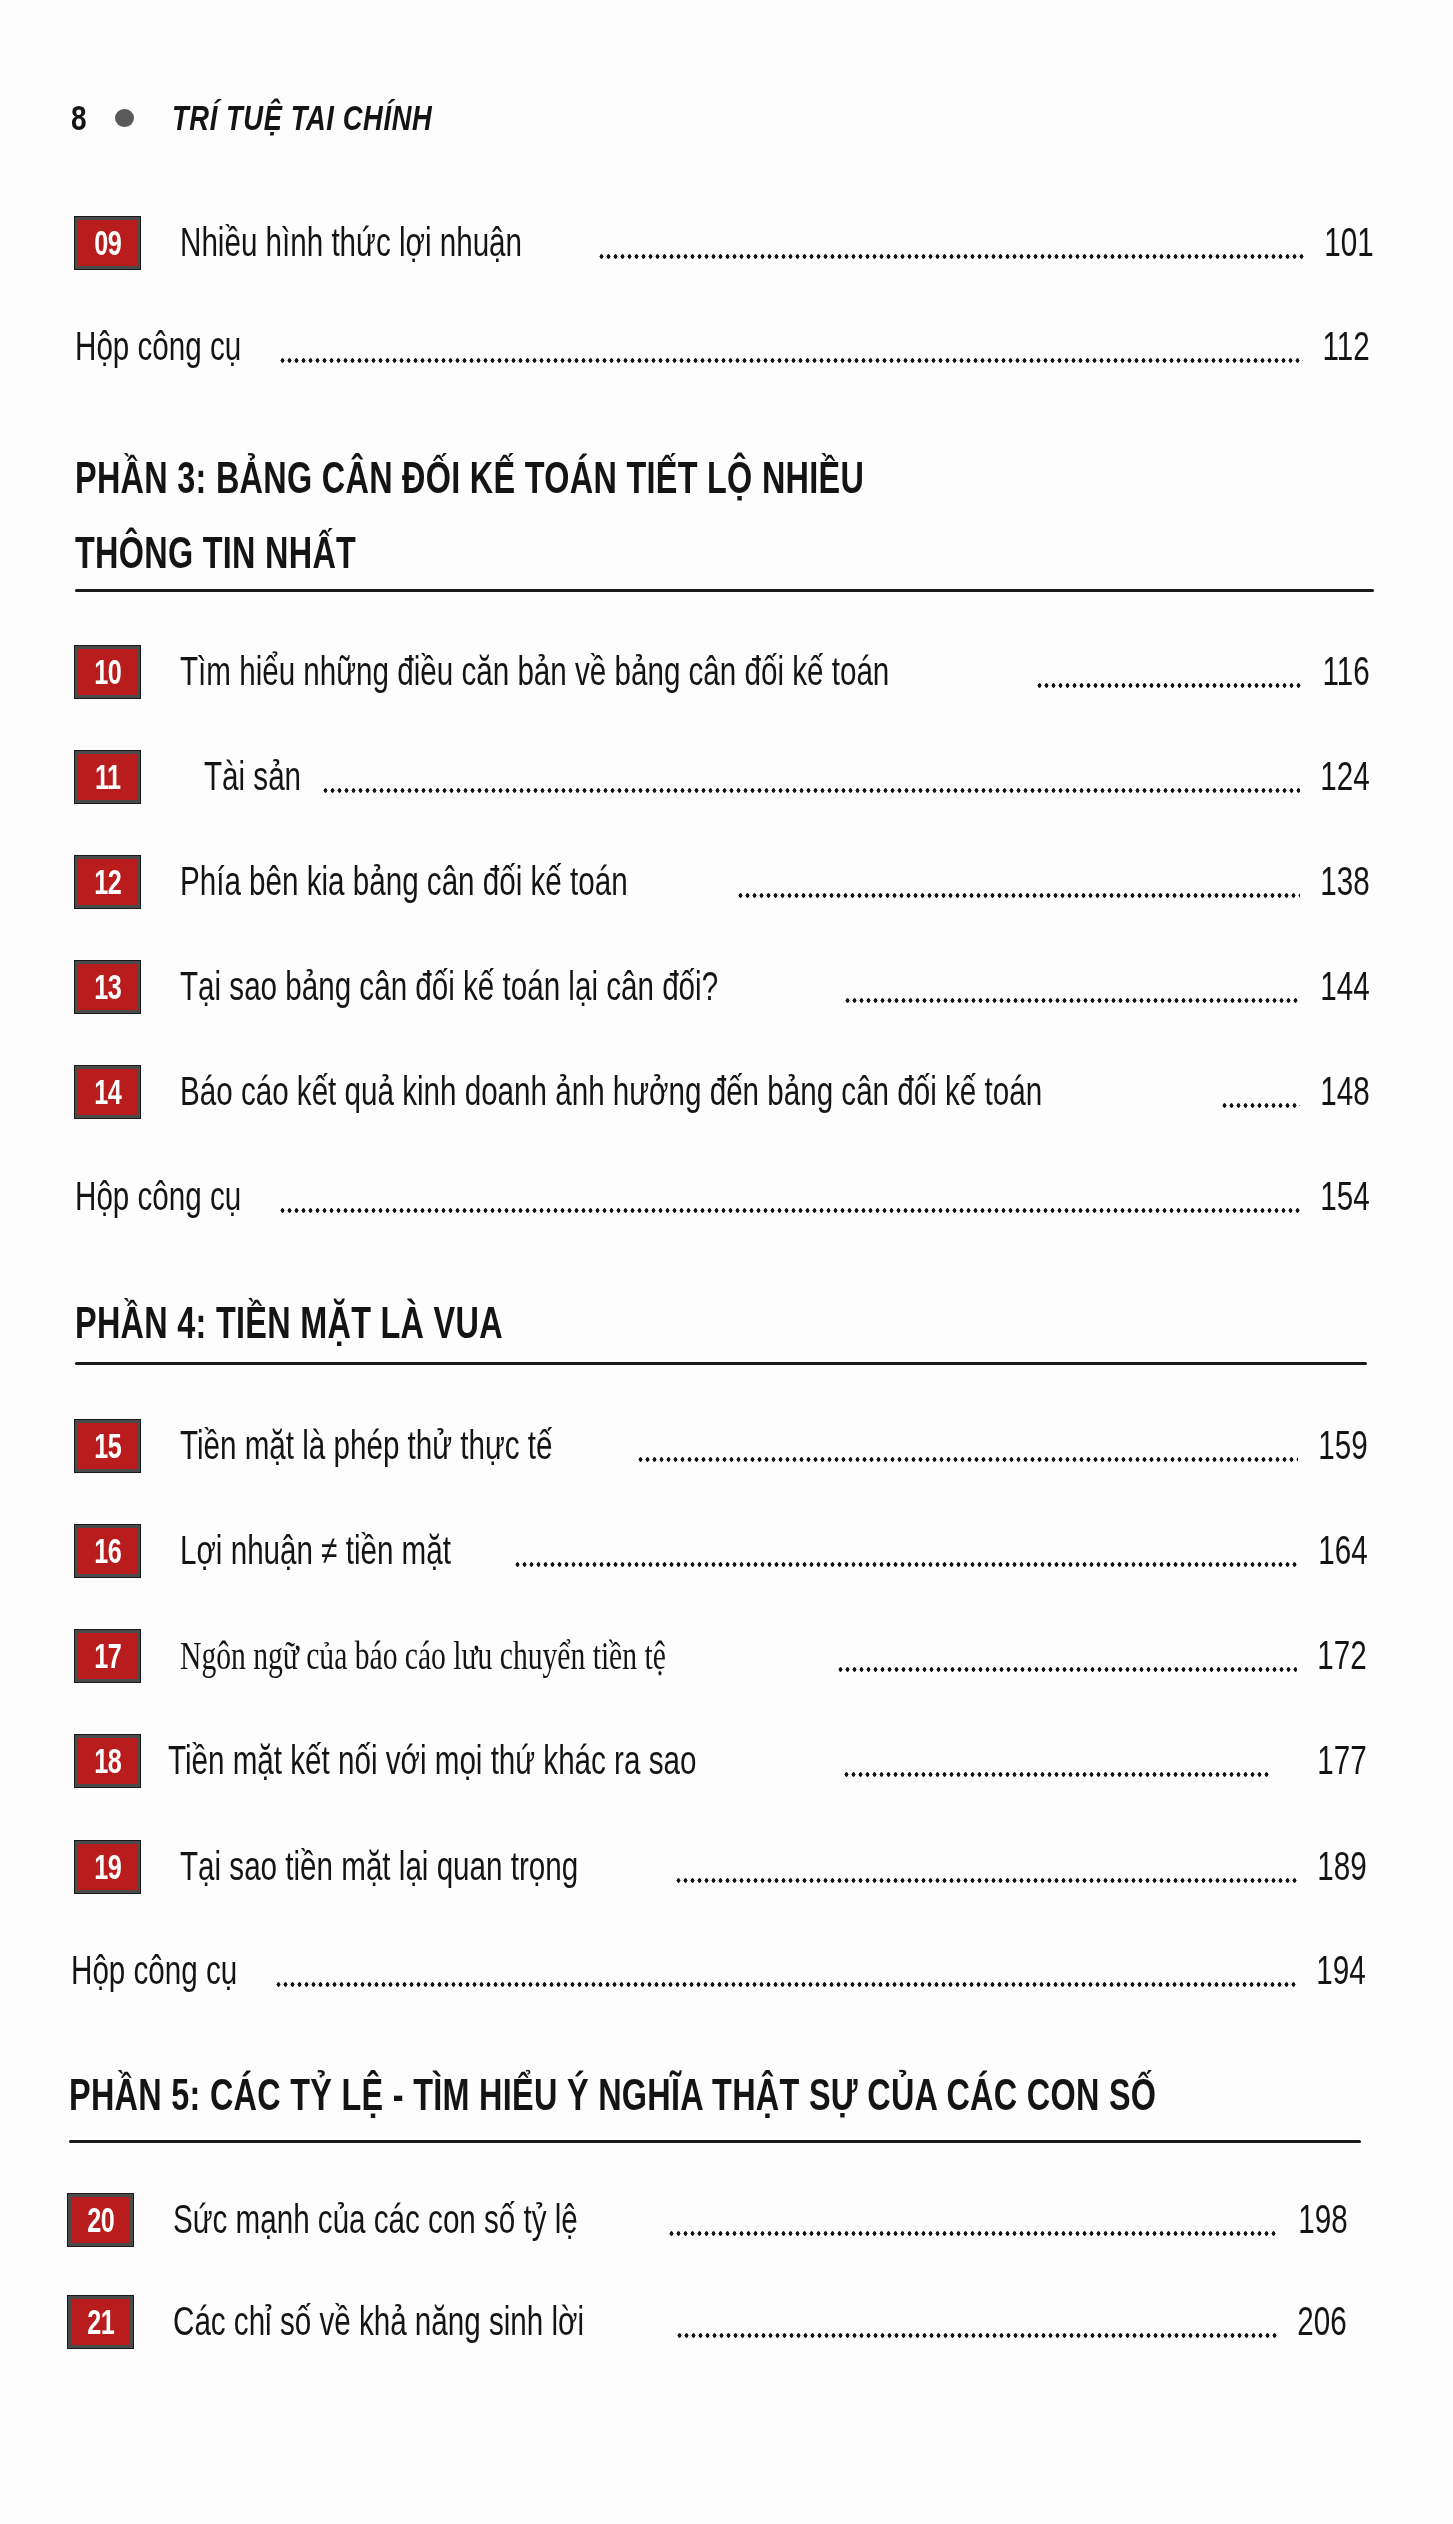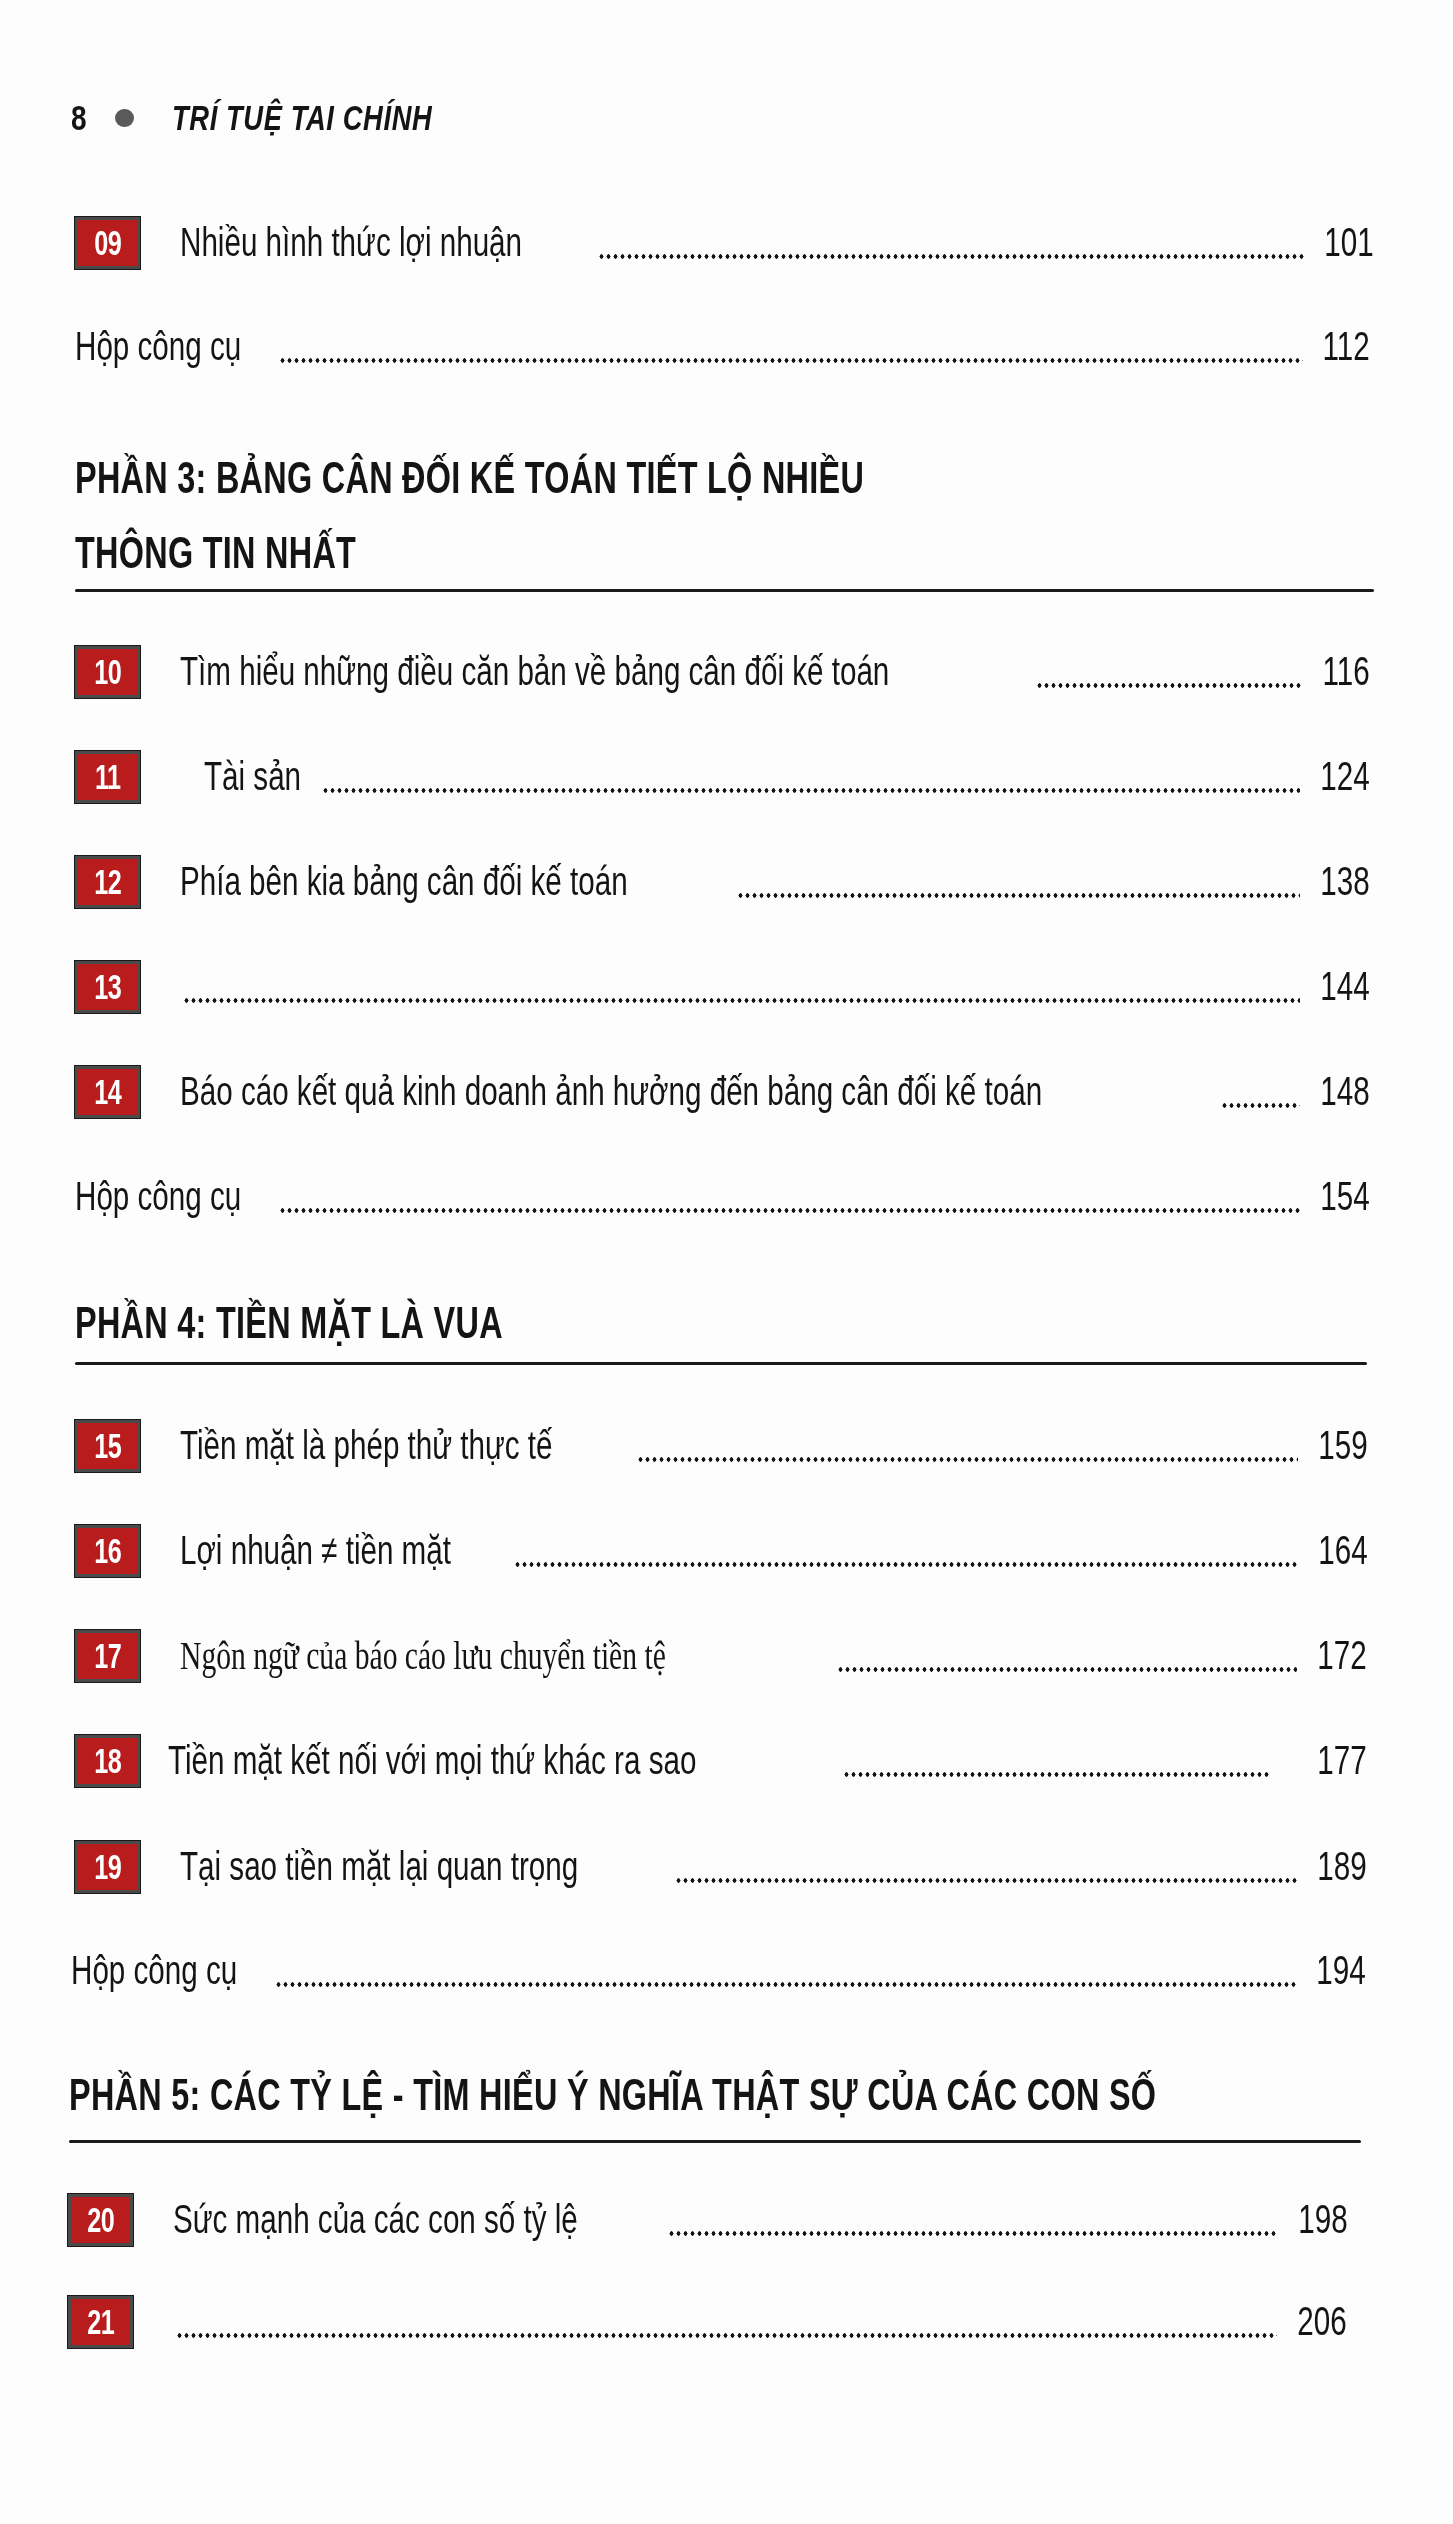--- a/index.html
+++ b/index.html
@@ -109,6 +109,7 @@
       <span>13</span>
     </div>
   <div class="entry" style="position:relative; flex:1; margin-left:40px;">
+    <div class="label-wrap" style="width:661px;"><span class="label">Tại sao bảng cân đối kế toán lại cân đối?</span></div>
     <div class="leader"></div>
     <span class="page-no">144</span>
   </div>

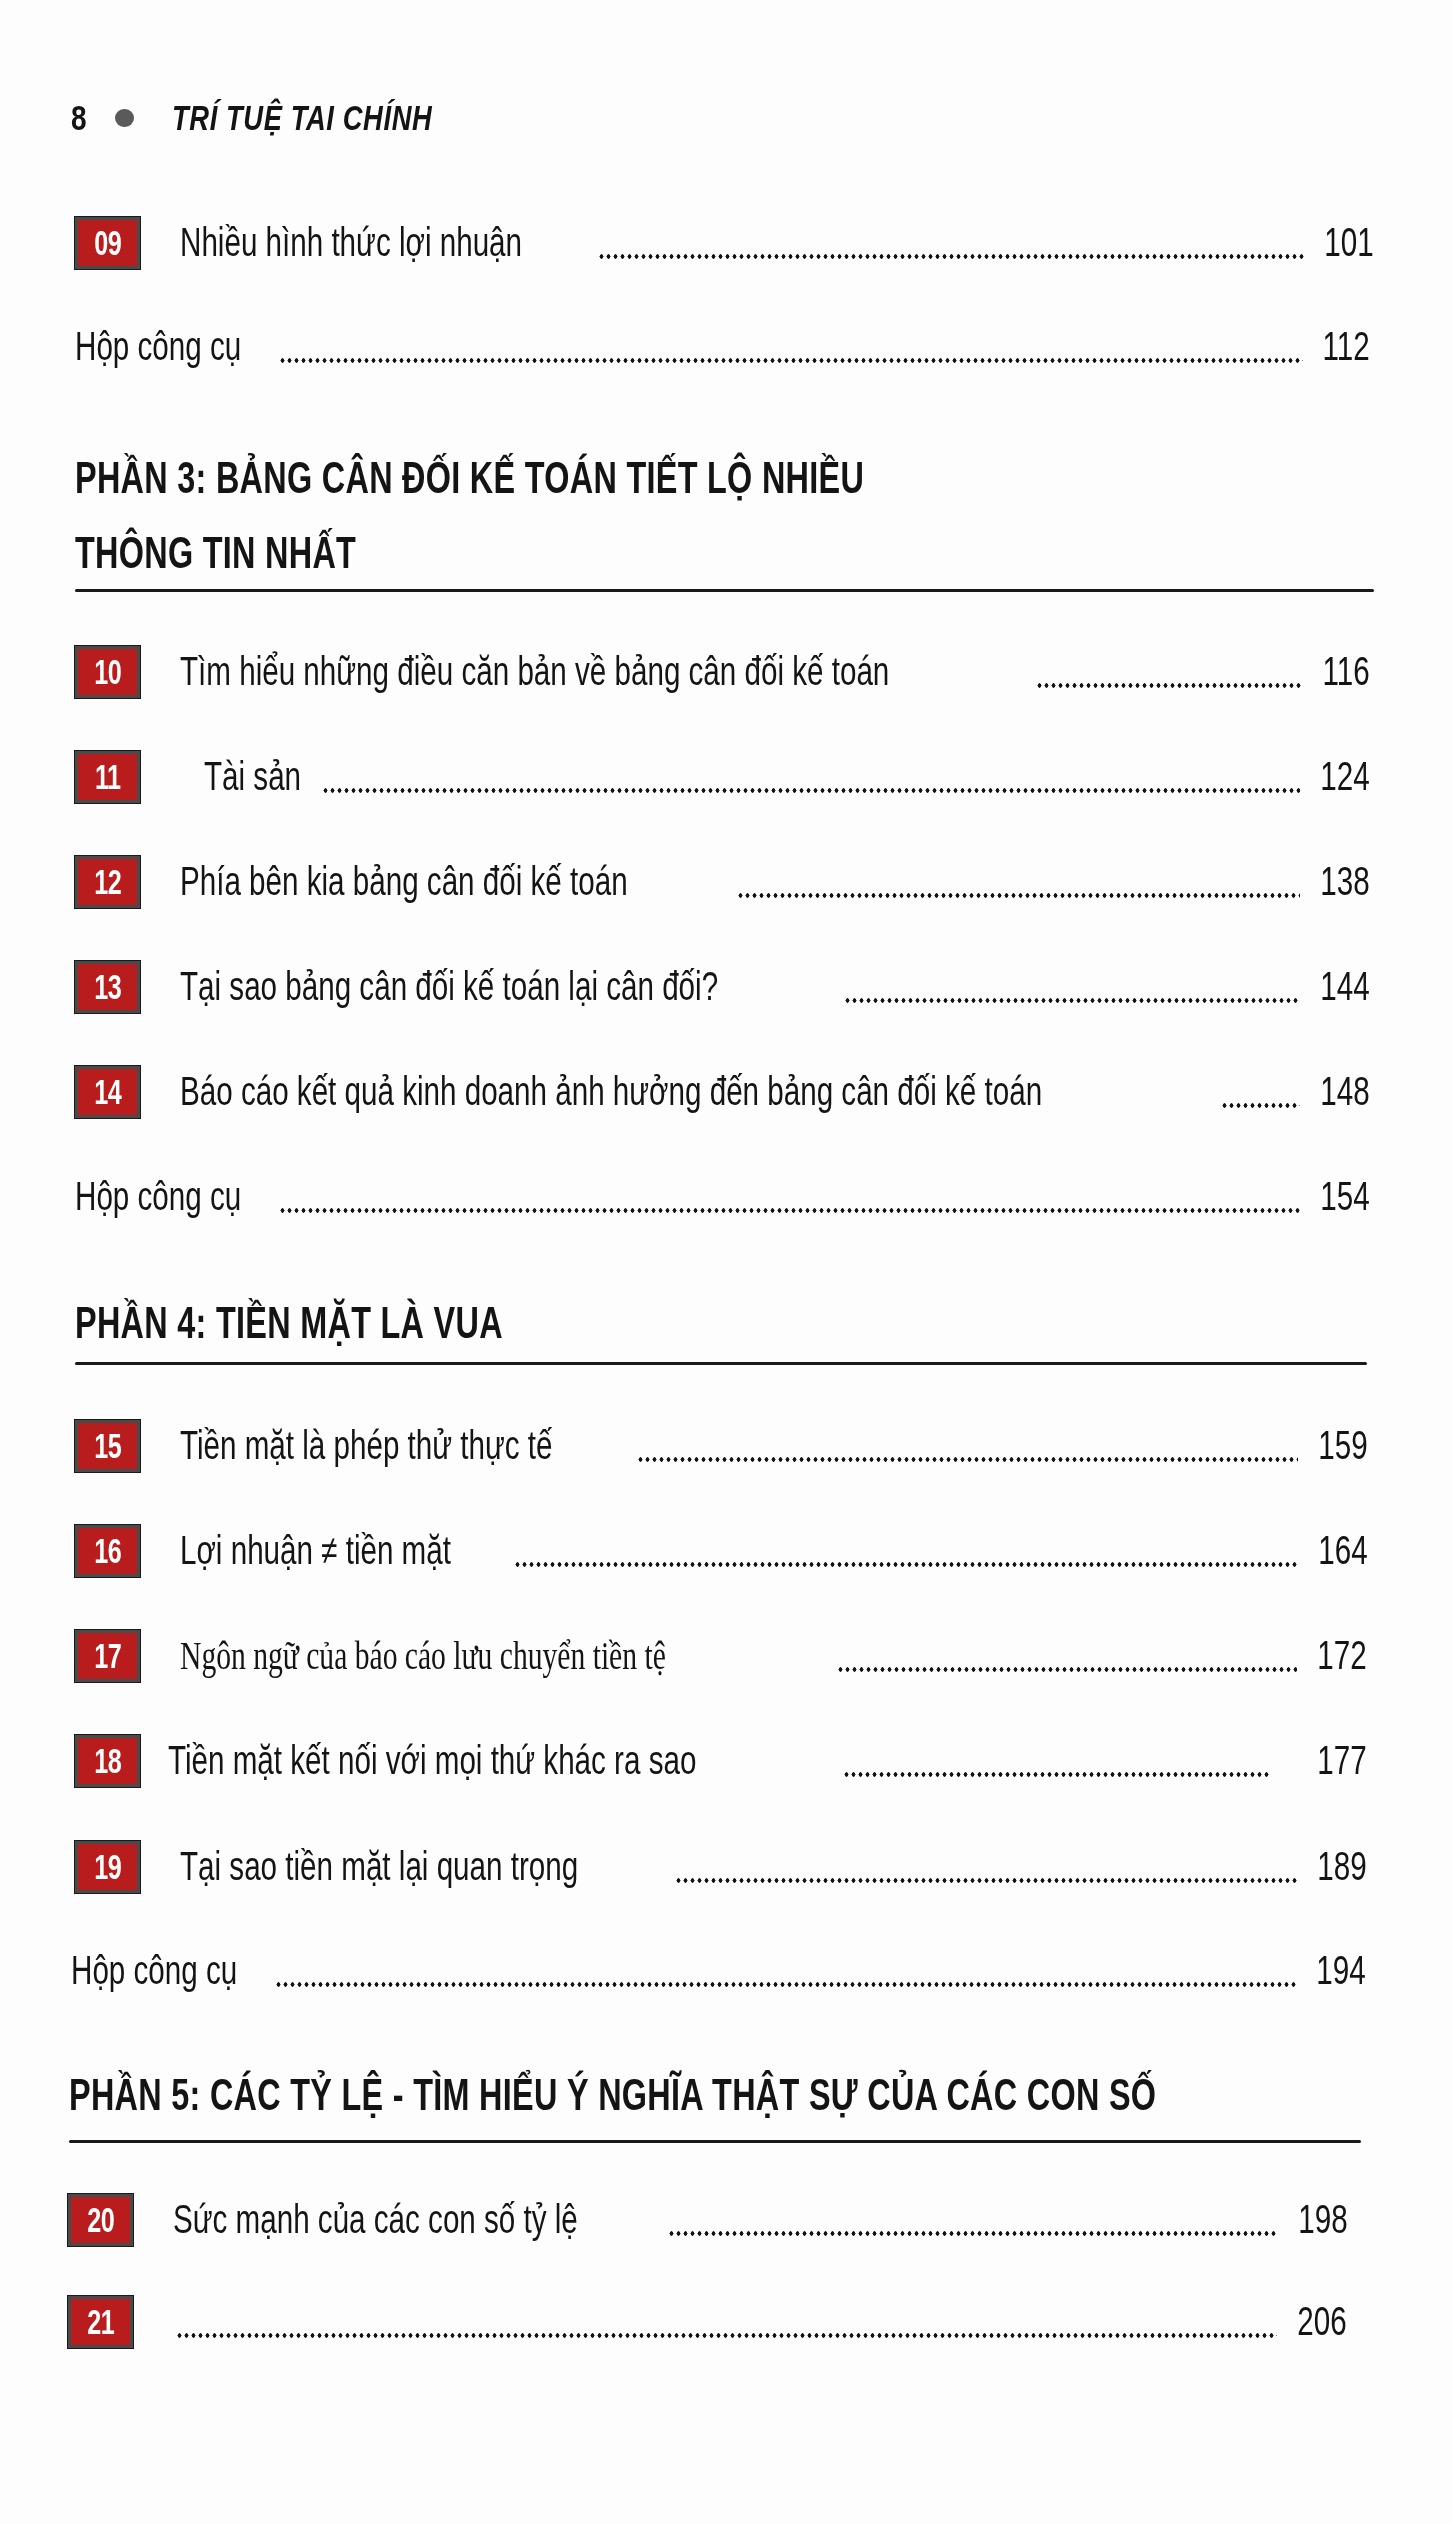--- a/index.html
+++ b/index.html
@@ -219,6 +219,7 @@
       <span>21</span>
     </div>
   <div class="entry" style="position:relative; flex:1; margin-left:40px;">
+    <div class="label-wrap" style="width:500px;"><span class="label">Các chỉ số về khả năng sinh lời</span></div>
     <div class="leader"></div>
     <span class="page-no">206</span>
   </div>

